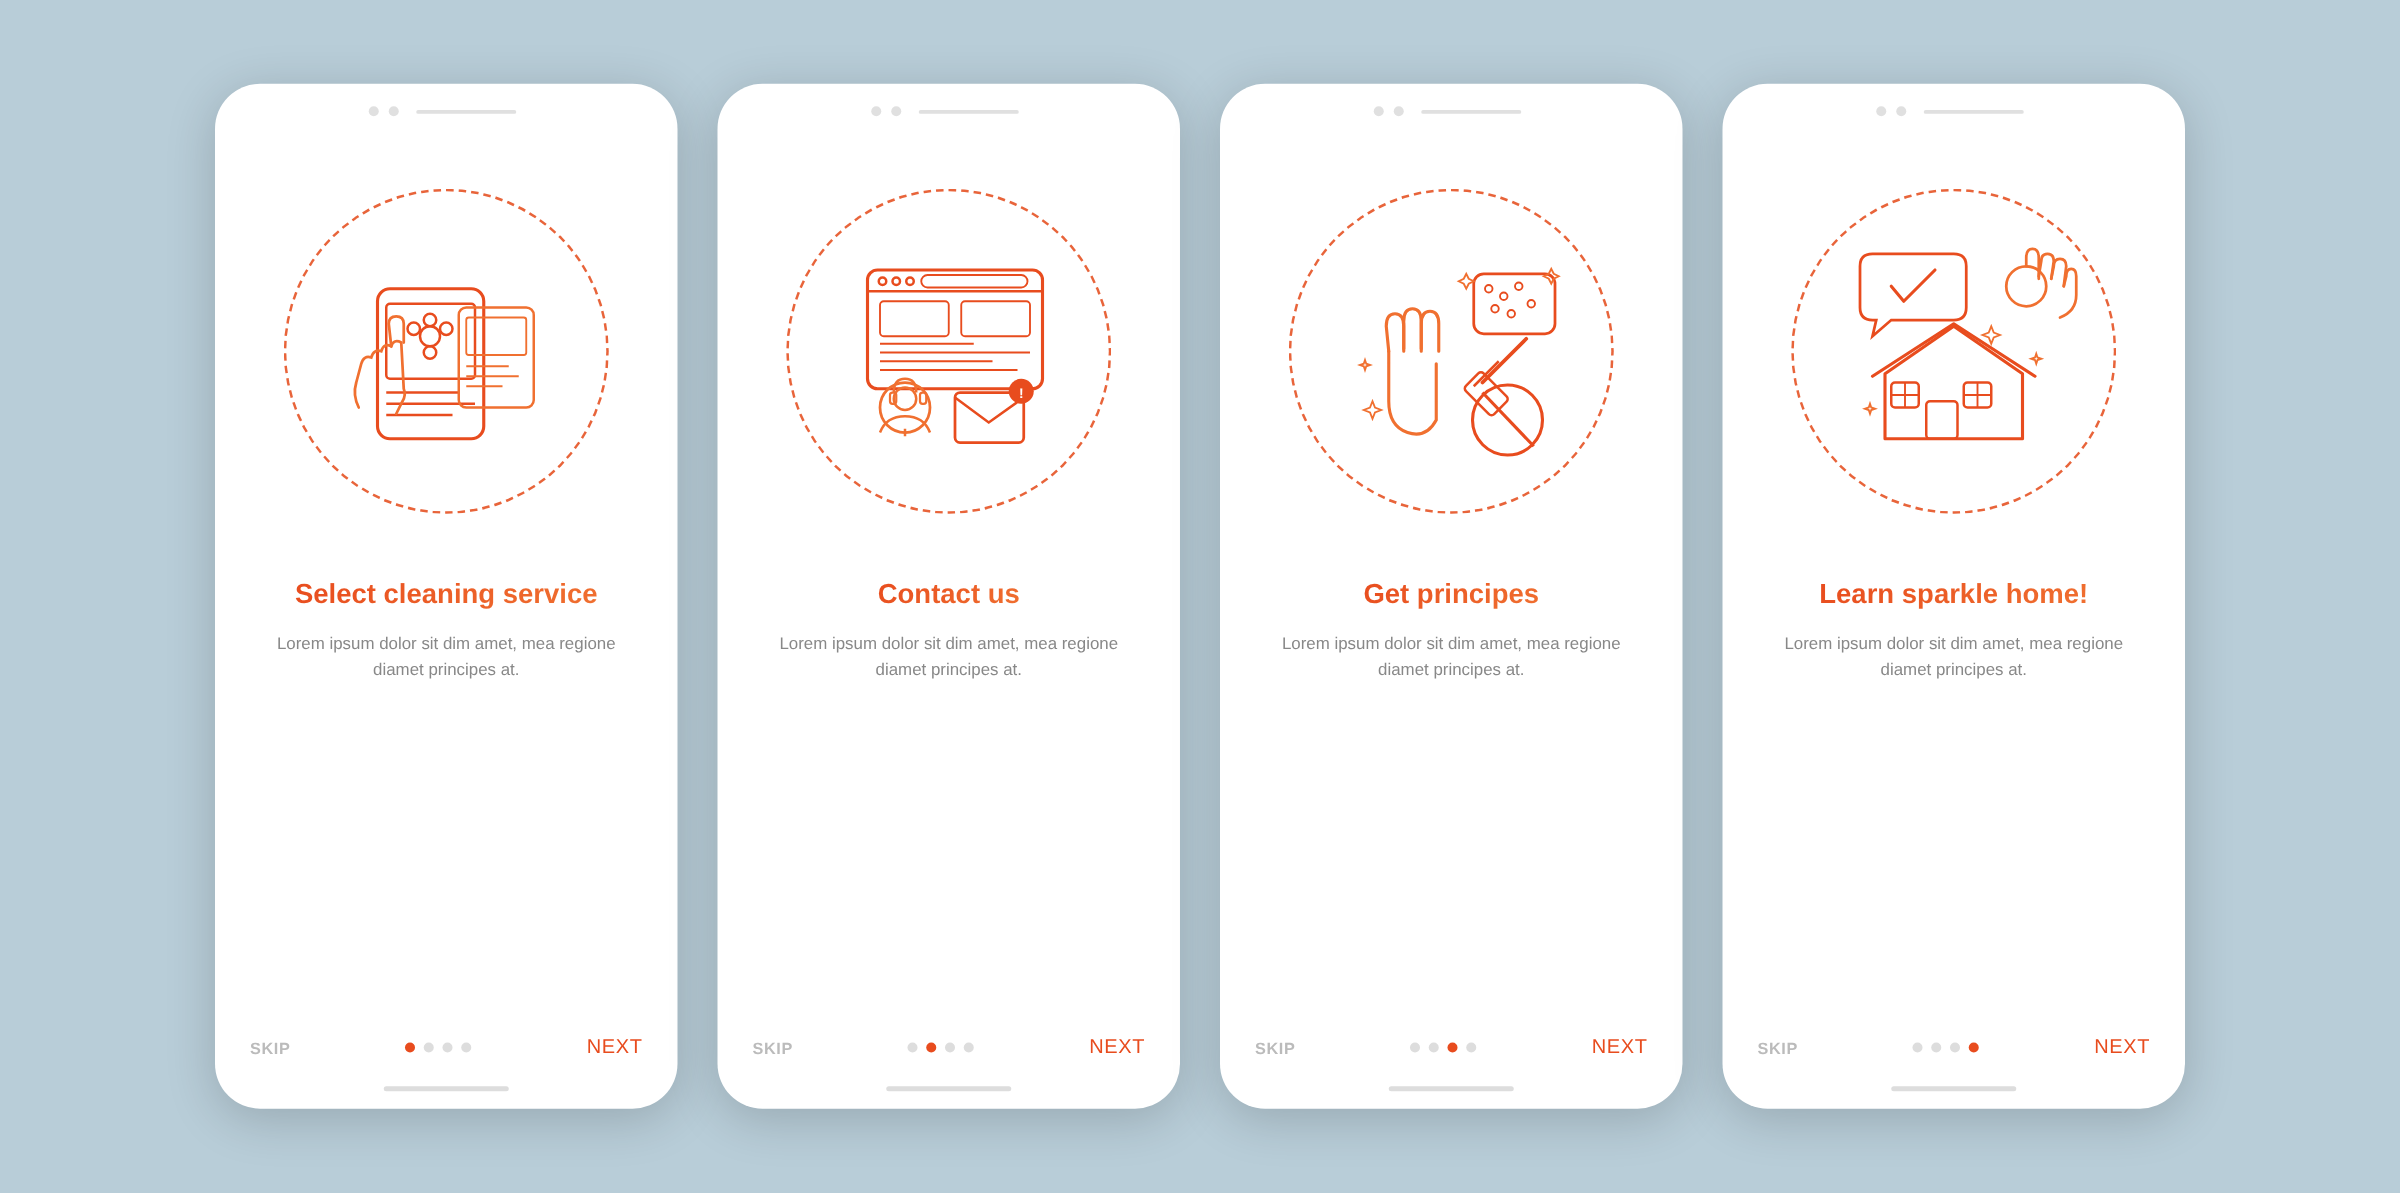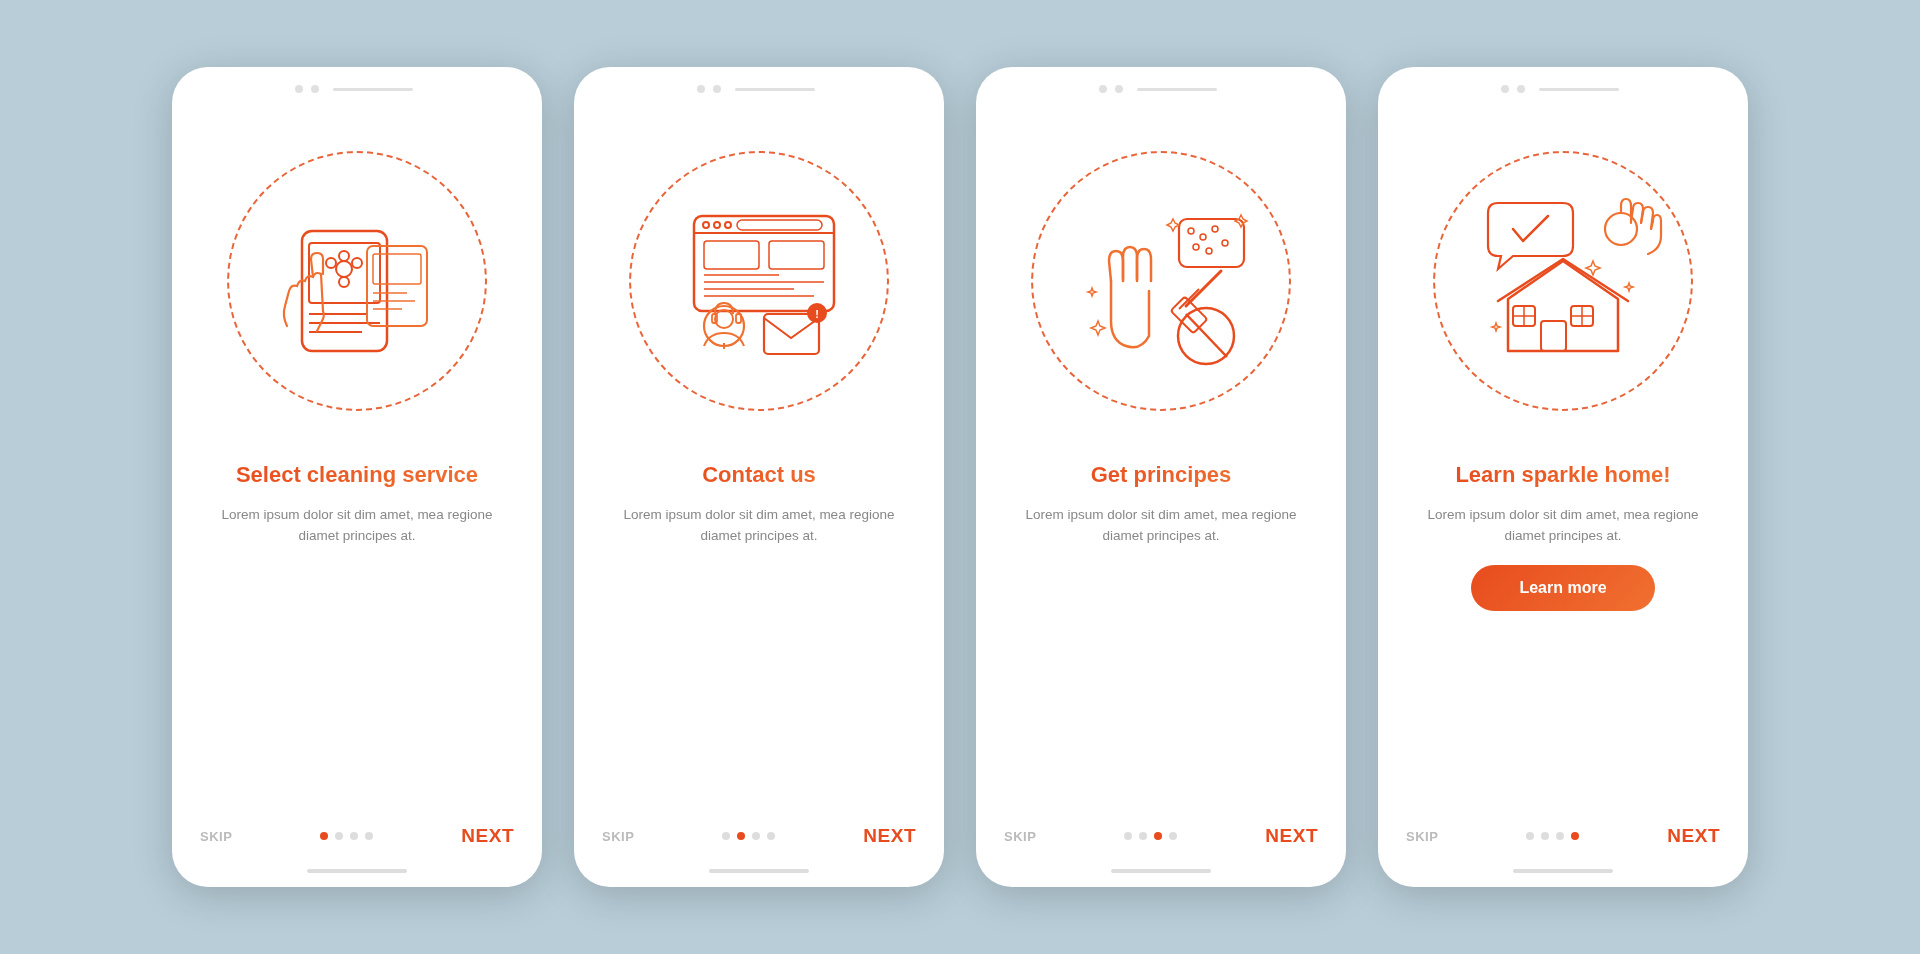--- a/index.html
+++ b/index.html
@@ -120,7 +120,7 @@
       font-size: 13.5px;
       color: #888;
       line-height: 1.6;
-      margin-bottom: 18px;
+      margin-bottom: 30px;
     }
 
     .learn-more-btn {

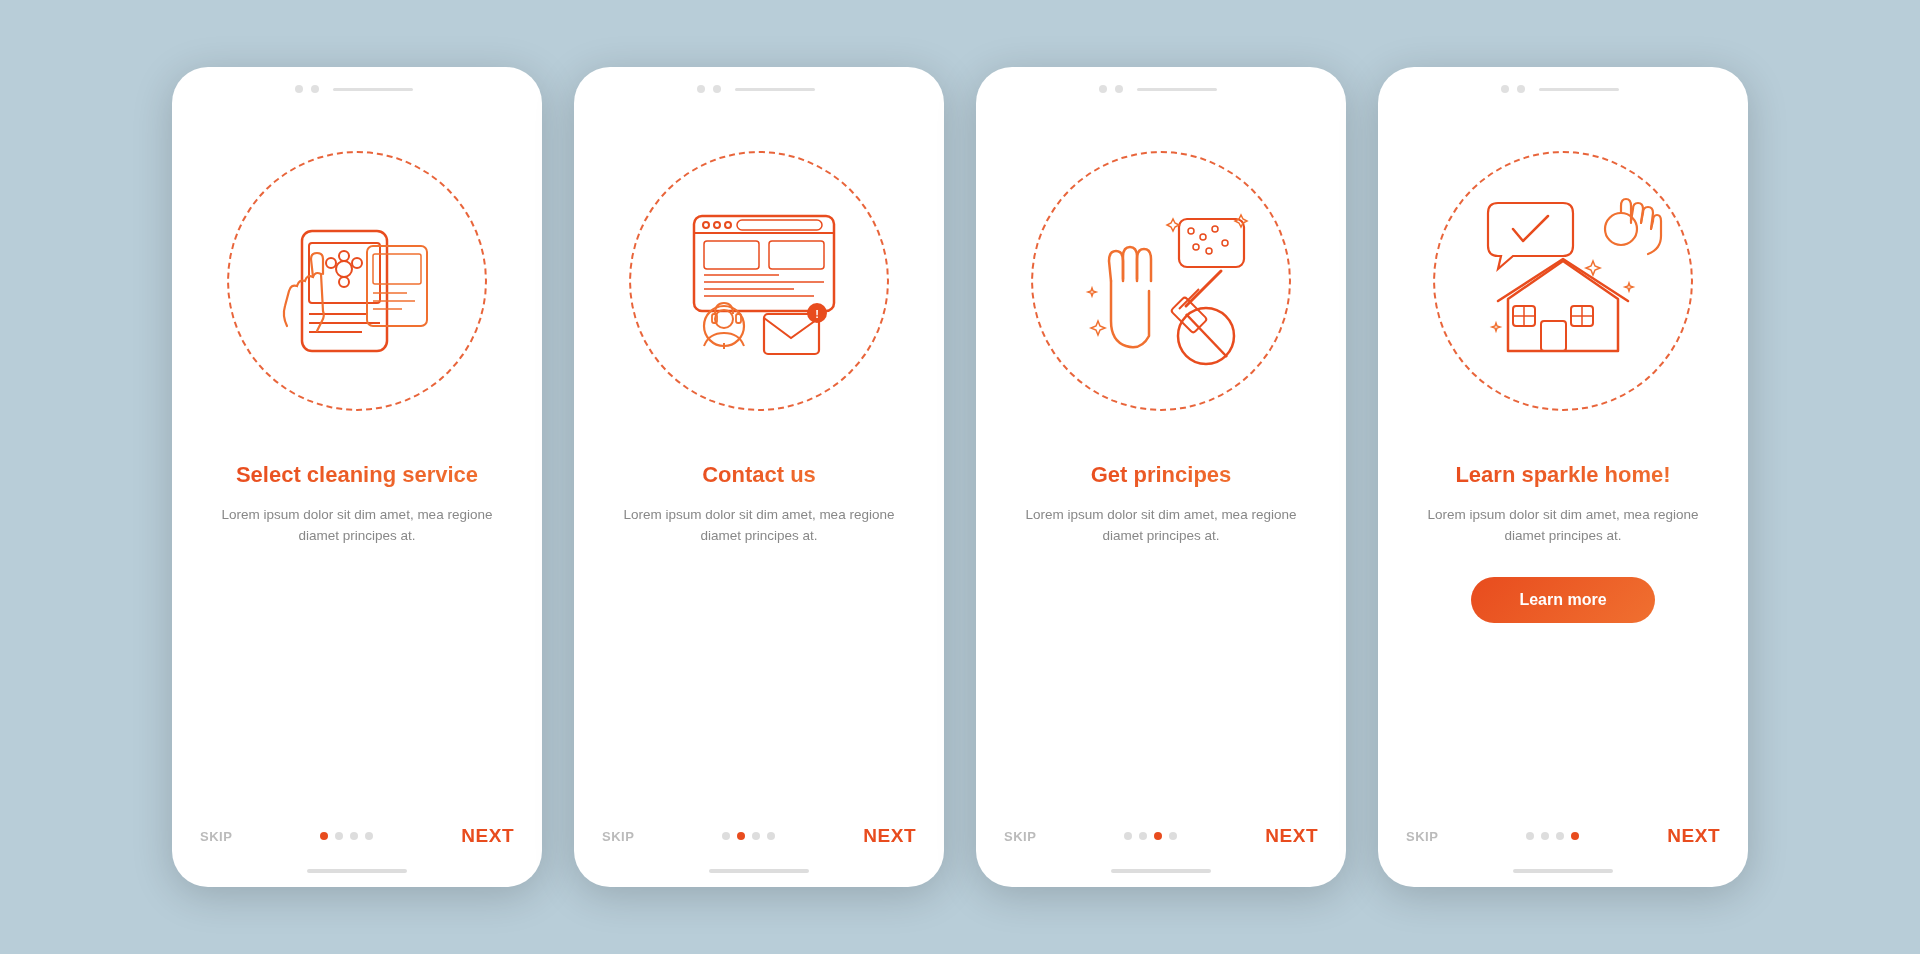--- a/index.html
+++ b/index.html
@@ -404,7 +404,6 @@
     <div class="content-area">
       <div class="screen-title title-gradient">Learn sparkle home!</div>
       <p class="screen-description">Lorem ipsum dolor sit dim amet, mea regione diamet principes at.</p>
-      <button class="learn-more-btn">Learn more</button>
     </div>
     <div class="bottom-nav">
       <span class="nav-skip">SKIP</span>

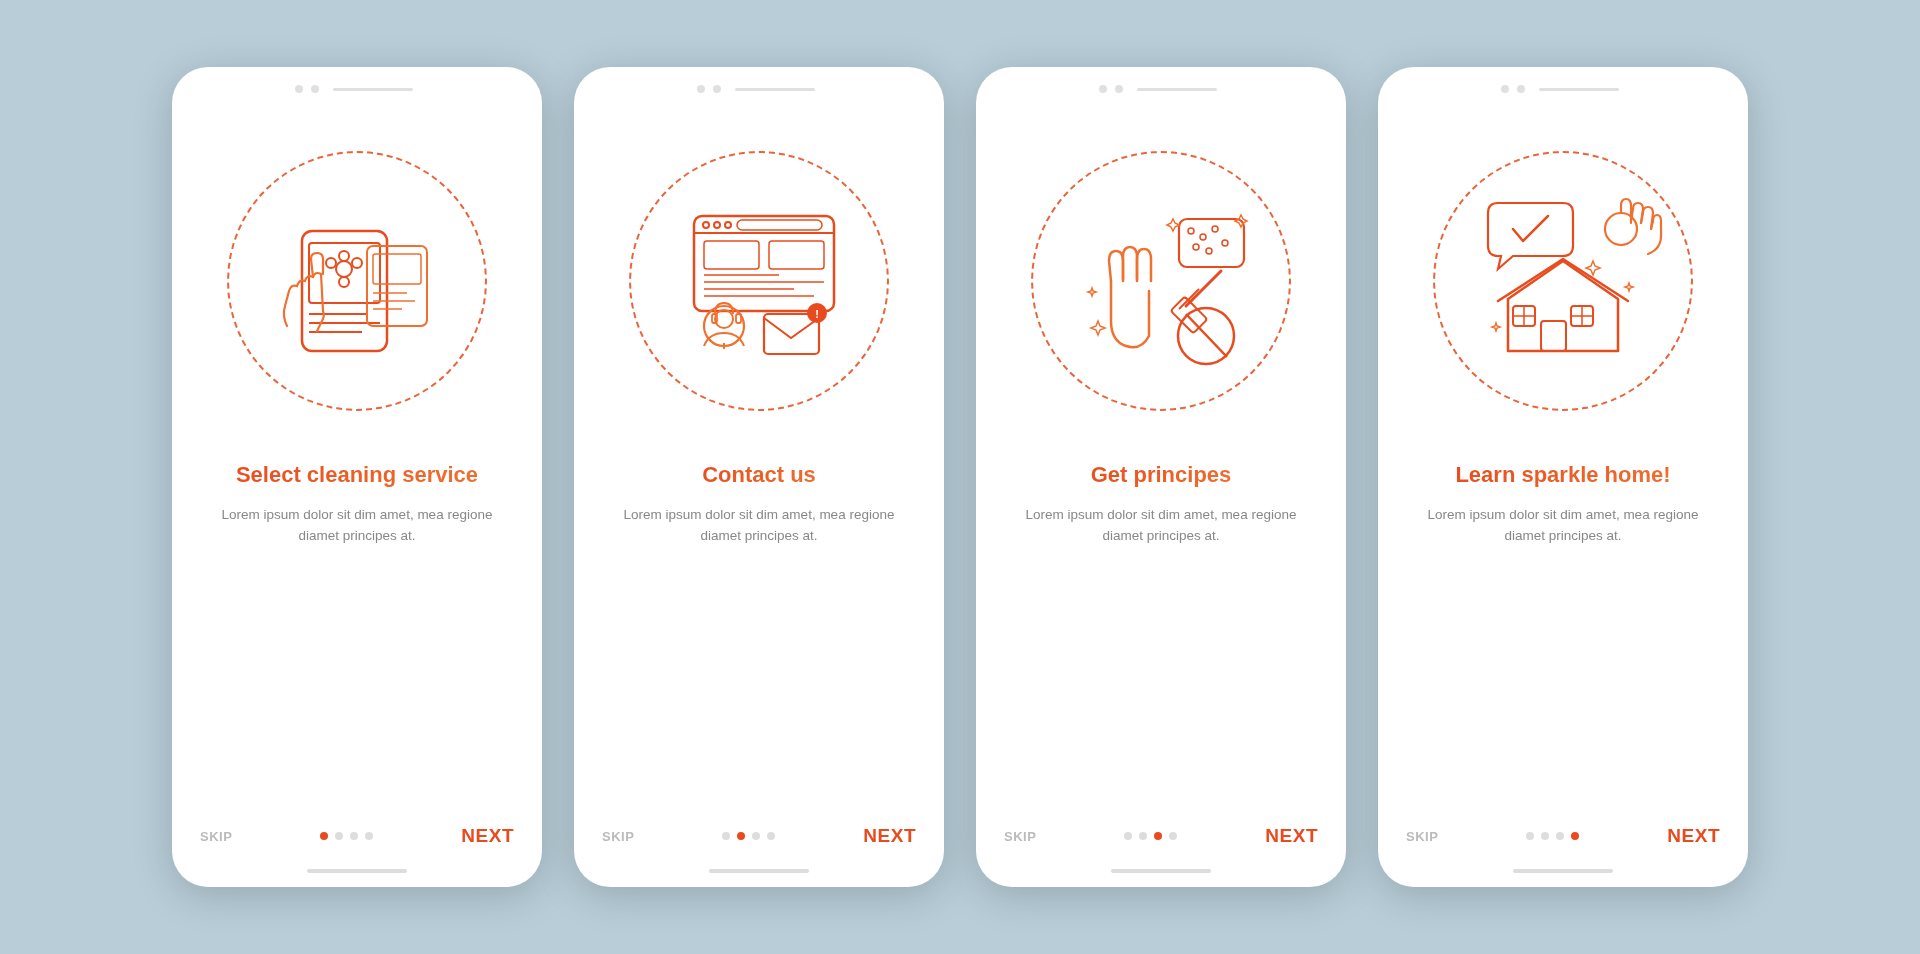--- a/index.html
+++ b/index.html
@@ -170,8 +170,8 @@
     }
 
     .nav-next {
-      font-size: 19px;
-      font-weight: 700;
+      font-size: 16px;
+      font-weight: 400;
       color: #e84c1e;
       letter-spacing: 0.5px;
     }

